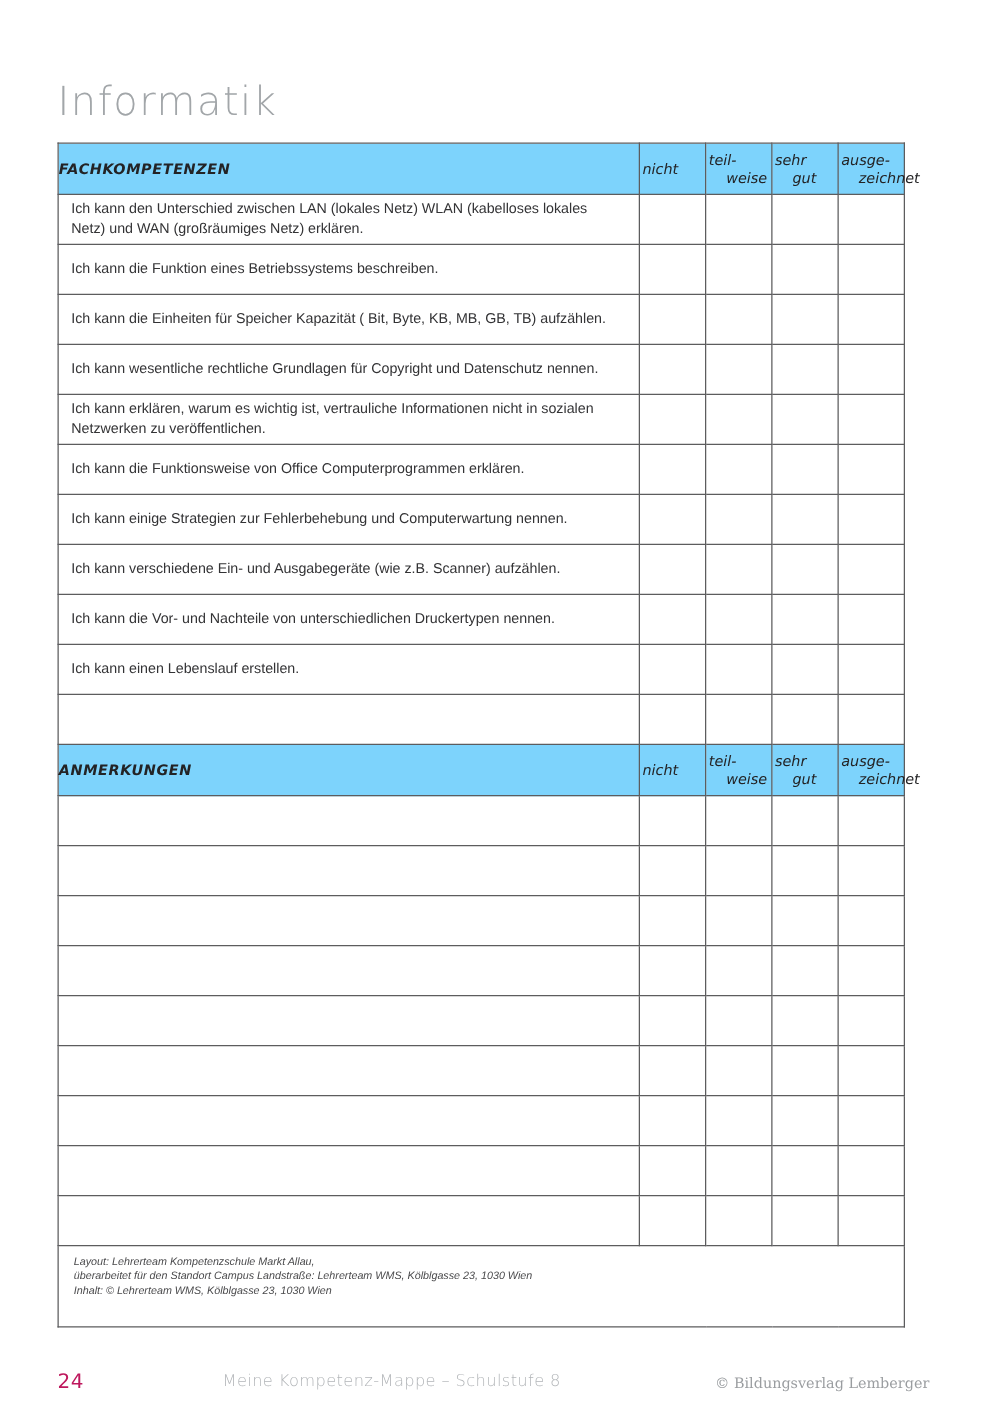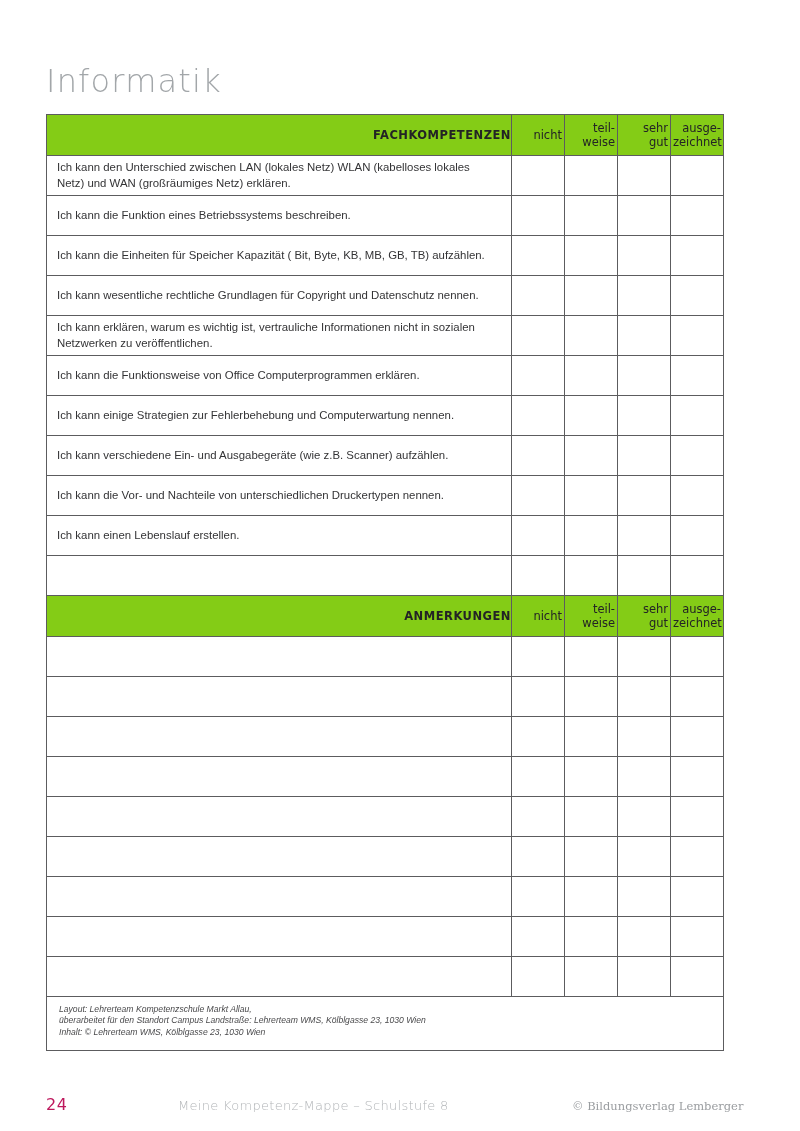--- a/index.html
+++ b/index.html
@@ -55,14 +55,15 @@
   col.c-lvl   { width: 53px; }
 
   .hdr-row td {
-    background: #84cc16;
+    background: #7dd3fc;
     height: 41px;
-    text-align: right;
+    text-align: left;
     font-size: 11.5px;
     font-weight: bold;
     letter-spacing: 0.5px;
     color: #232325;
     font-family: "DejaVu Sans", sans-serif;
+    font-style: italic;
   }
   .hdr-row td.lvl {
     font-weight: normal;

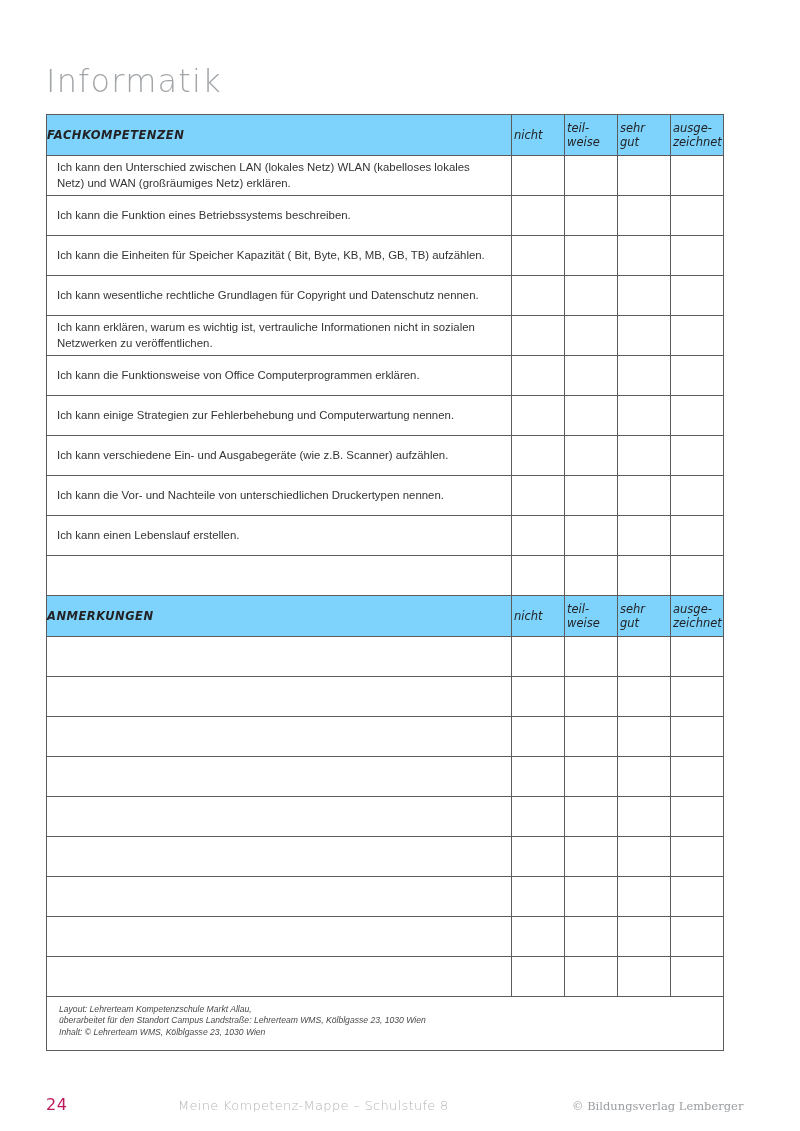--- a/index.html
+++ b/index.html
@@ -72,7 +72,7 @@
     line-height: 14px;
     padding: 0 2px;
   }
-  .hdr-row td.lvl .l2 { display: block; }
+  .hdr-row td.lvl .l2 { display: block; margin-left: 14px; }
 
   .task-row td {
     height: 40px;

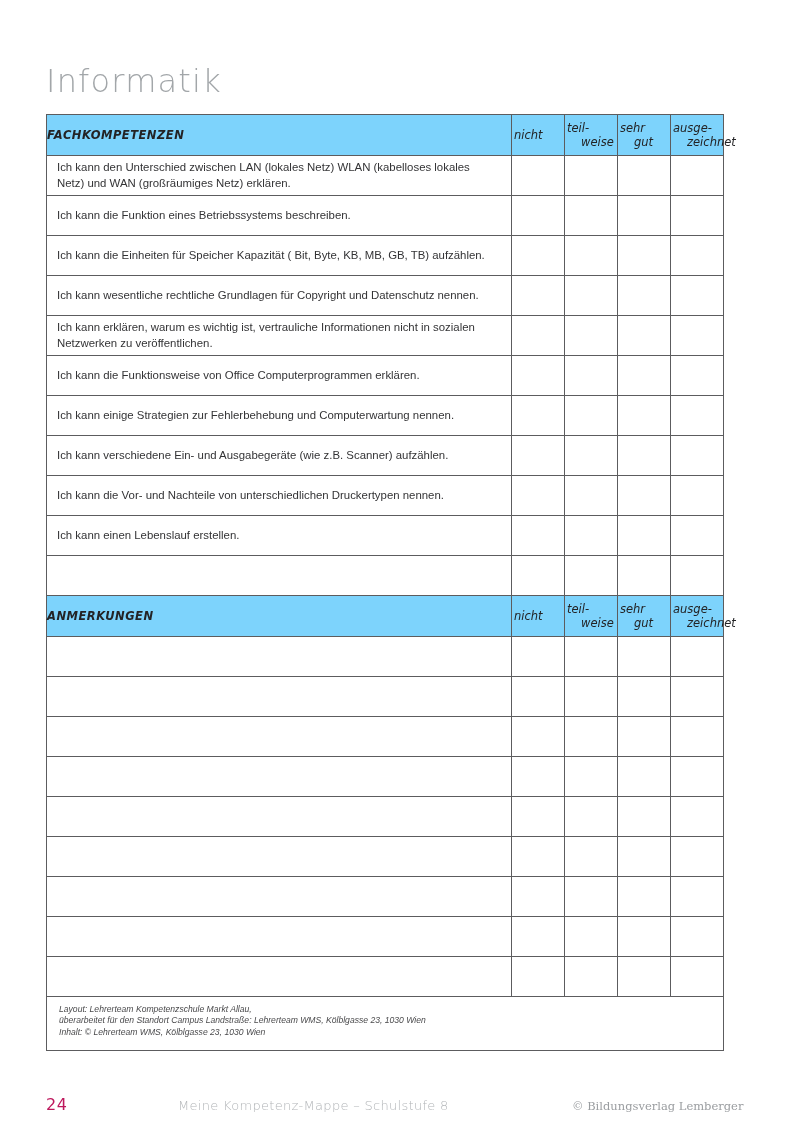--- a/index.html
+++ b/index.html
@@ -94,7 +94,7 @@
 
   
   .footnote td {
-    padding: 7px 10px 12px 12px;
+    padding: 7px 10px 23px 12px;
     font-size: 8.6px;
     line-height: 11.4px;
     font-style: italic;

